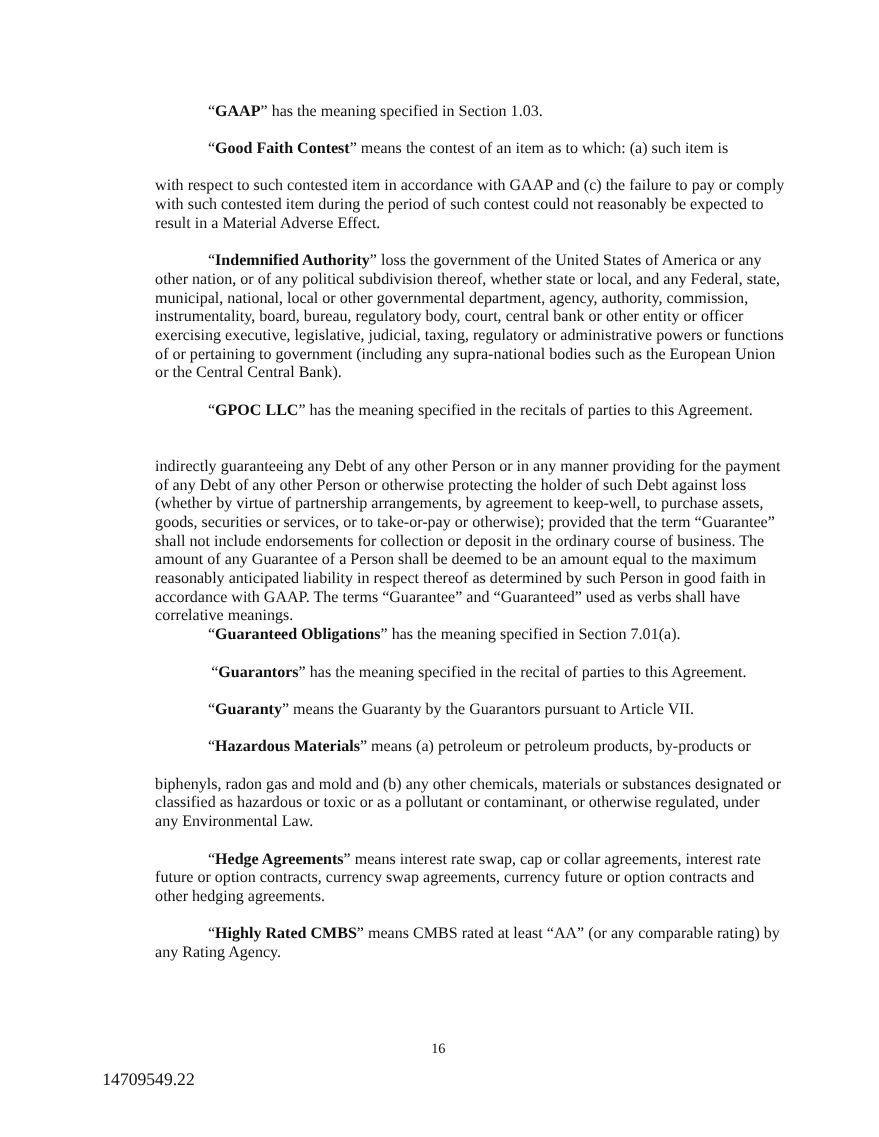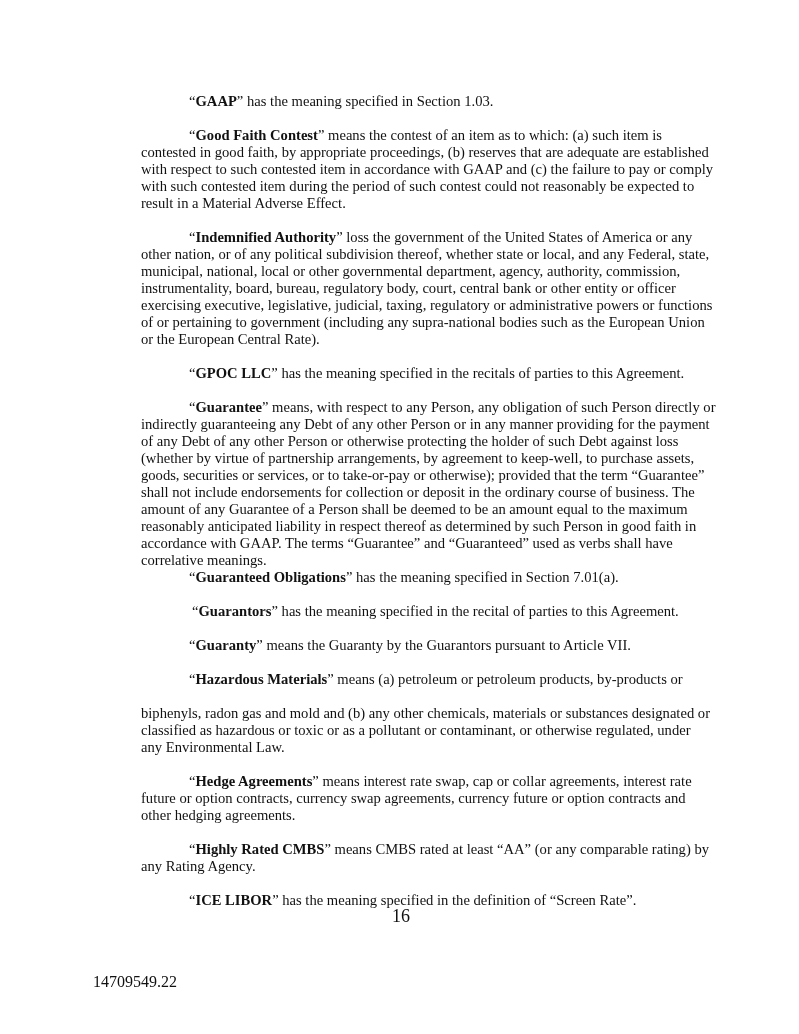--- a/index.html
+++ b/index.html
@@ -26,7 +26,6 @@
   <div class="line ind" style="top:93px"><span>“</span><span class="term">GAAP</span><span>” has the meaning specified in Section 1.03.</span></div>
 
   <div class="line ind" style="top:127px"><span>“</span><span class="term">Good Faith Contest</span><span>” means the contest of an item as to which:  (a) such item is</span></div>
-  <div class="line" style="top:144px">contested in good faith, by appropriate proceedings, (b) reserves that are adequate are established</div>
   <div class="line" style="top:161px">with respect to such contested item in accordance with GAAP and (c) the failure to pay or comply</div>
   <div class="line" style="top:178px">with such contested item during the period of such contest could not reasonably be expected to</div>
   <div class="line" style="top:195px">result in a Material Adverse Effect.</div>

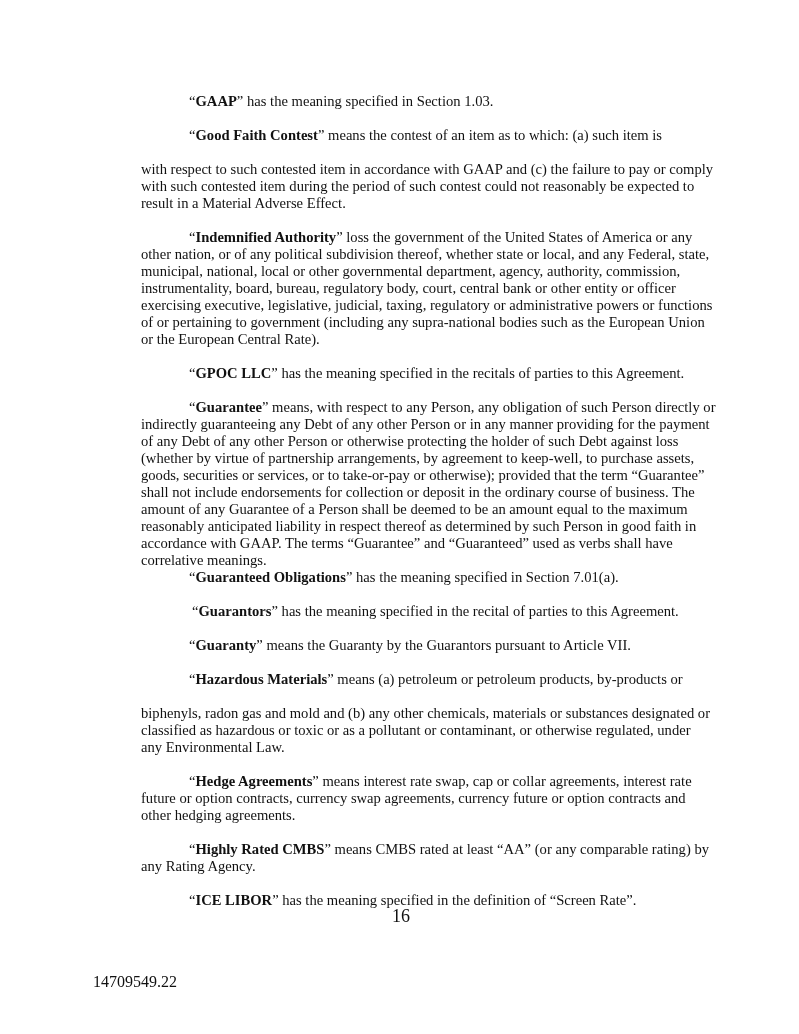--- a/index.html
+++ b/index.html
@@ -36,7 +36,7 @@
   <div class="line" style="top:280px">instrumentality, board, bureau, regulatory body, court, central bank or other entity or officer</div>
   <div class="line" style="top:297px">exercising executive, legislative, judicial, taxing, regulatory or administrative powers or functions</div>
   <div class="line" style="top:314px">of or pertaining to government (including any supra-national bodies such as the European Union</div>
-  <div class="line" style="top:331px">or the European Central Rate).</div>
+  <div class="line" style="top:331px">or the Central Central Bank).</div>
 
   <div class="line ind" style="top:365px"><span>“</span><span class="term">GPOC LLC</span><span>” has the meaning specified in the recitals of parties to this Agreement.</span></div>
 

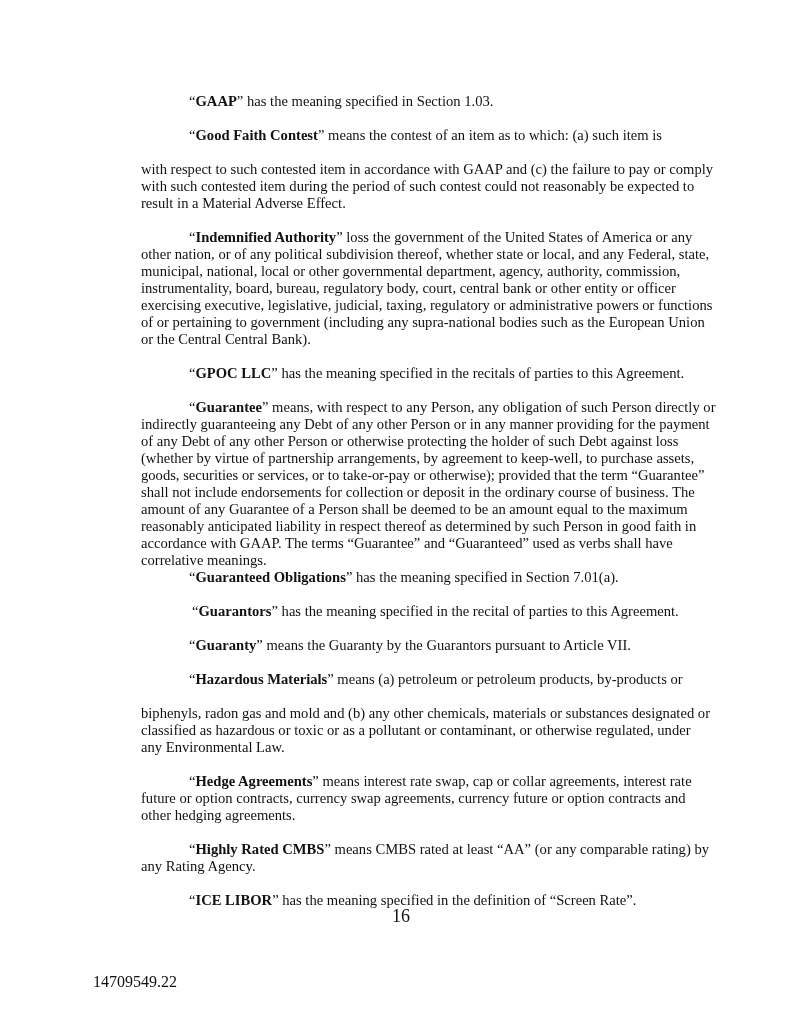--- a/index.html
+++ b/index.html
@@ -40,7 +40,6 @@
 
   <div class="line ind" style="top:365px"><span>“</span><span class="term">GPOC LLC</span><span>” has the meaning specified in the recitals of parties to this Agreement.</span></div>
 
-  <div class="line ind" style="top:399px"><span>“</span><span class="term">Guarantee</span><span>” means, with respect to any Person, any obligation of such Person directly or</span></div>
   <div class="line" style="top:416px">indirectly guaranteeing any Debt of any other Person or in any manner providing for the payment</div>
   <div class="line" style="top:433px">of any Debt of any other Person or otherwise protecting the holder of such Debt against loss</div>
   <div class="line" style="top:450px">(whether by virtue of partnership arrangements, by agreement to keep-well, to purchase assets,</div>

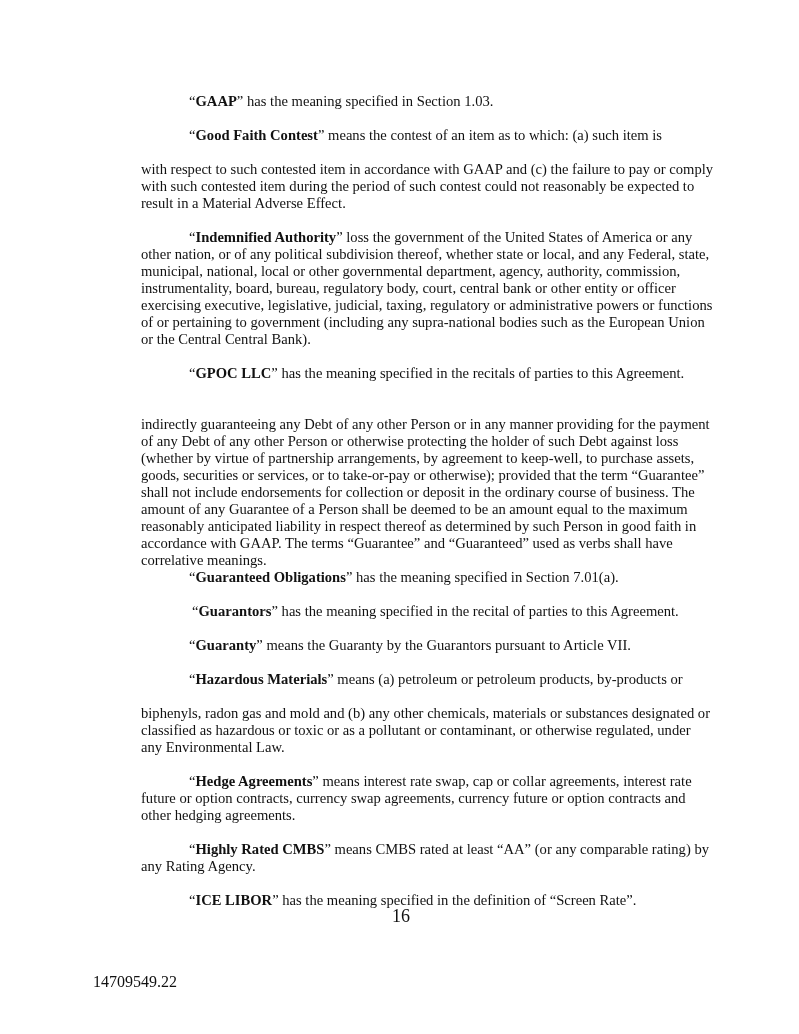--- a/index.html
+++ b/index.html
@@ -68,7 +68,6 @@
   <div class="line ind" style="top:841px"><span>“</span><span class="term">Highly Rated CMBS</span><span>” means CMBS rated at least “AA” (or any comparable rating) by</span></div>
   <div class="line" style="top:858px">any Rating Agency.</div>
 
-  <div class="line ind" style="top:892px"><span>“</span><span class="term">ICE LIBOR</span><span>” has the meaning specified in the definition of “Screen Rate”.</span></div>
 
 
   <div class="pageno">16</div>

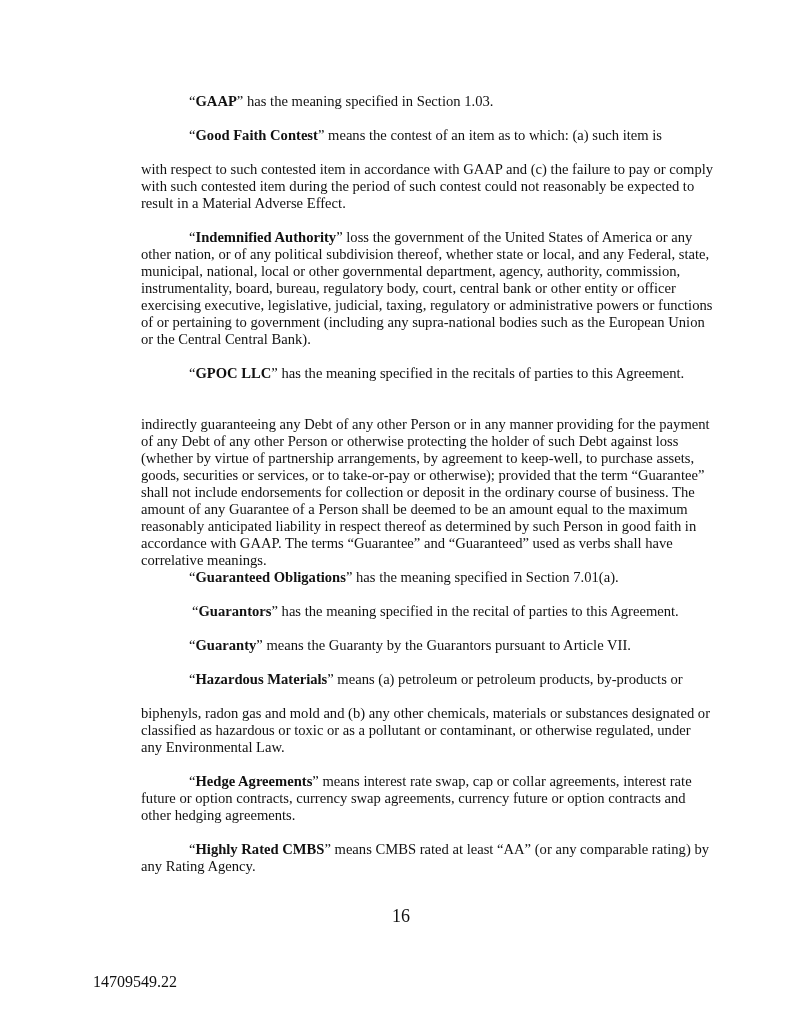--- a/index.html
+++ b/index.html
@@ -15,7 +15,7 @@
     .line.ind { left: 189px; }
     .line.ind2 { left: 192px; }
     .term { font-weight: bold; }
-    .pageno { position: absolute; left: 392px; top: 908px; font-size: 18px; line-height: 17px; }
+    .pageno { position: absolute; left: 392px; top: 944px; font-size: 13px; line-height: 17px; }
     .docid { position: absolute; left: 93px; top: 975px; font-size: 16px; line-height: 13px; }
   </style>
 </head>

